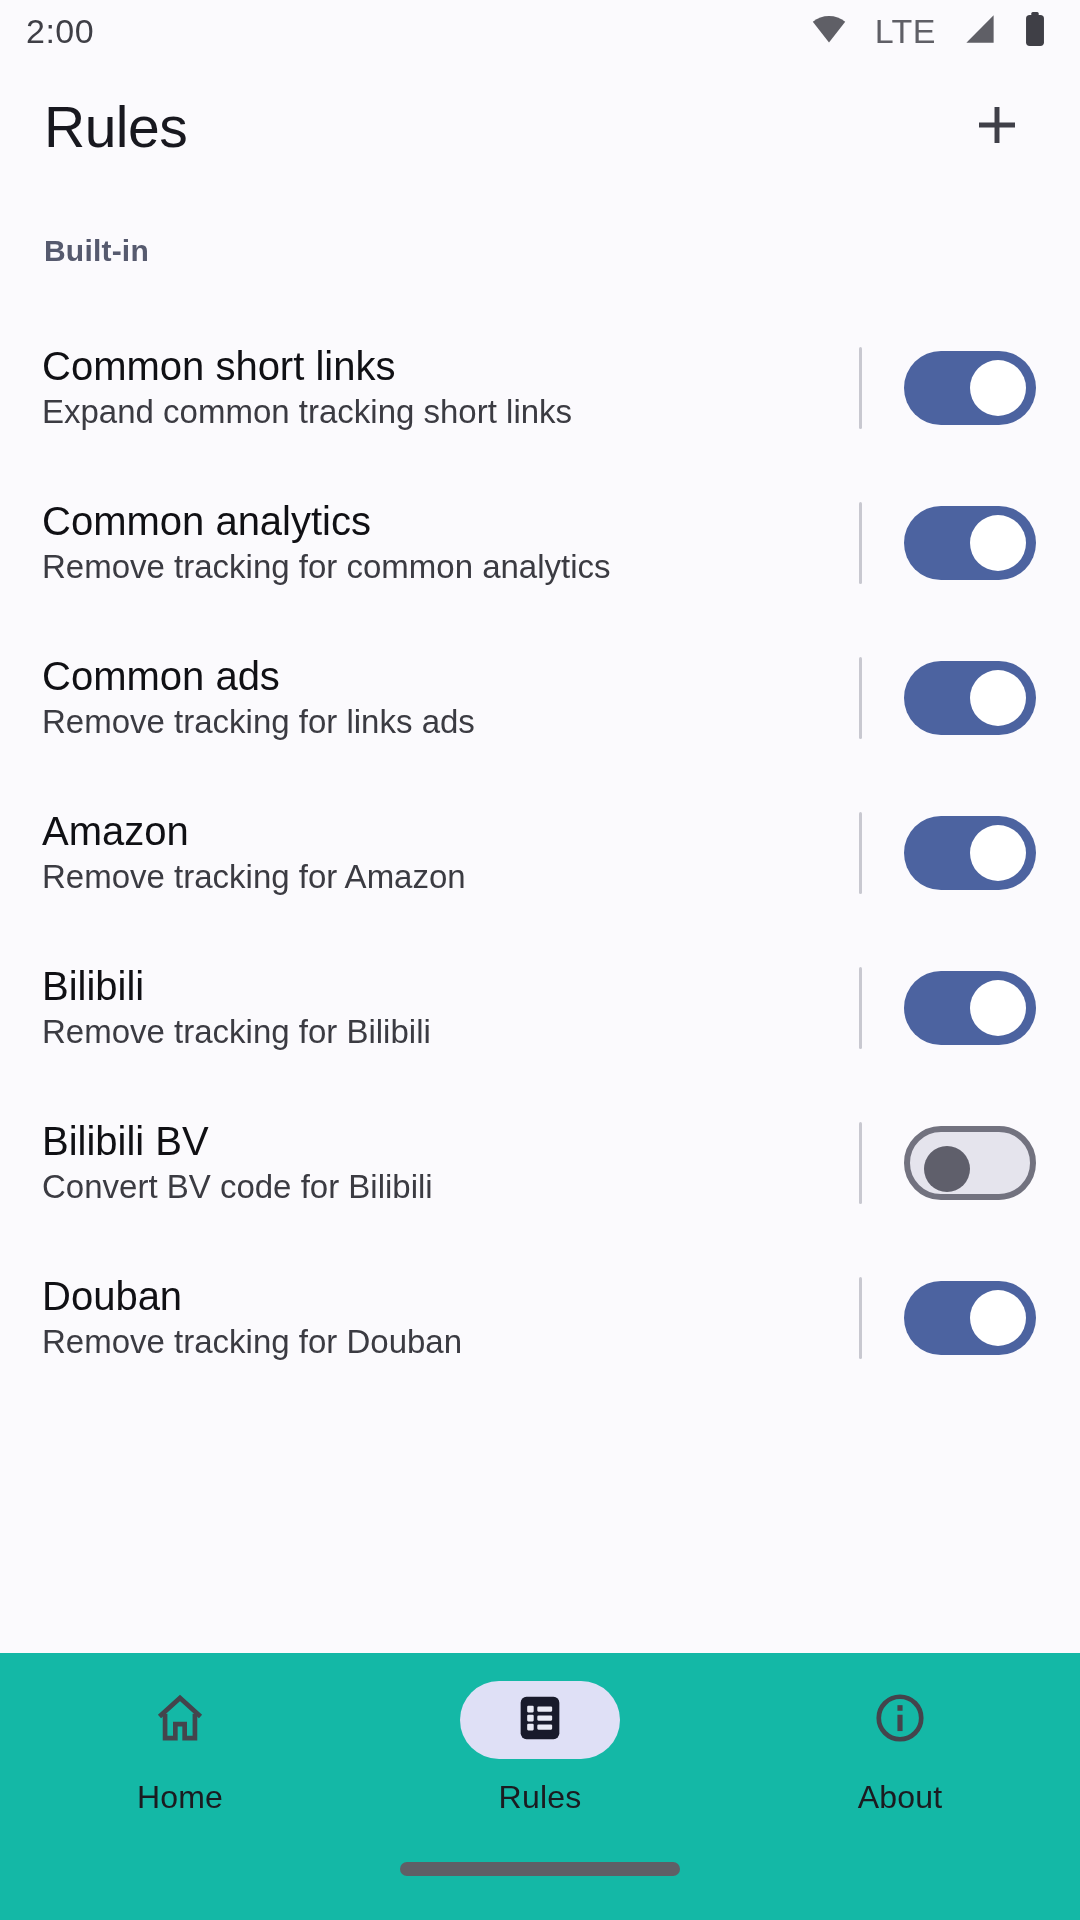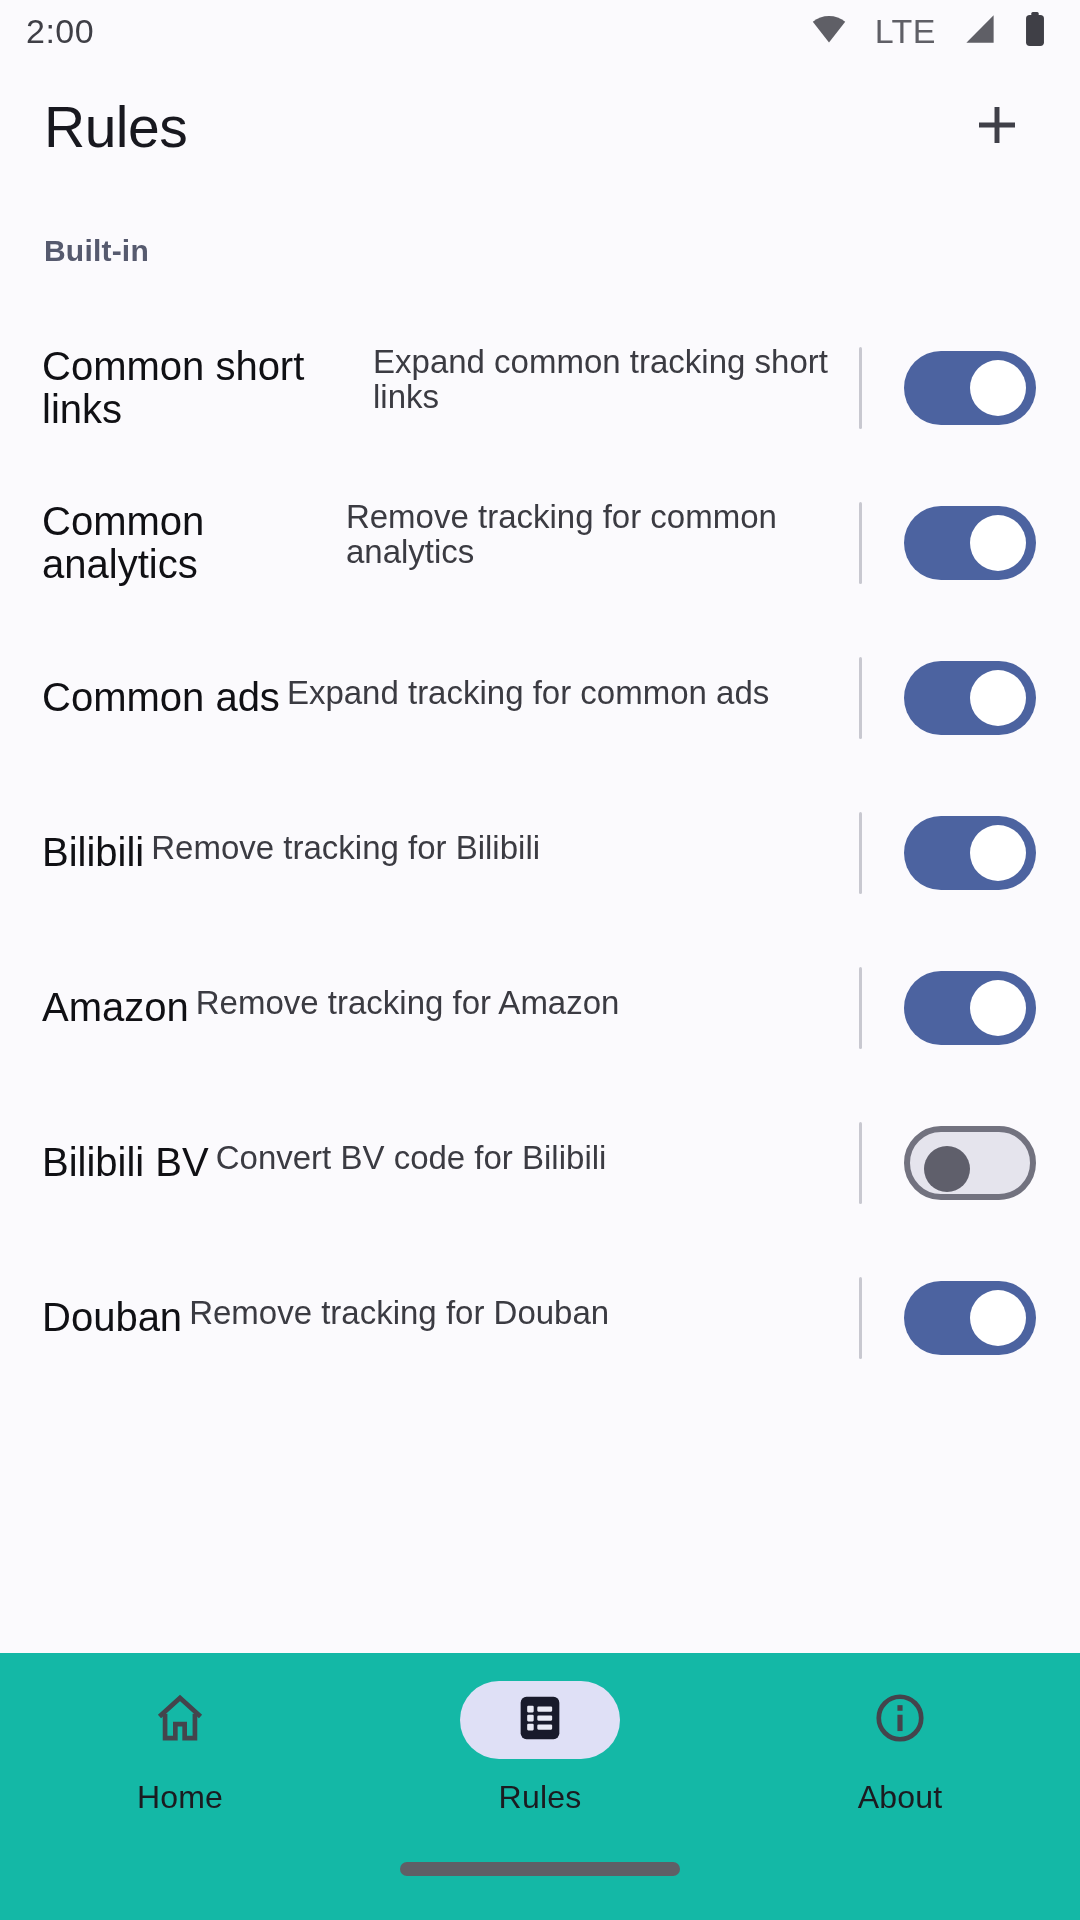--- a/index.html
+++ b/index.html
@@ -47,7 +47,7 @@
     display:flex; align-items:center; justify-content:space-between;
     padding:0 0 0 42px;
   }
-  .row-texts{ display:flex; gap:7px; }
+  .row-texts{ display:flex; flex-direction:column; gap:7px; }
   .row-title{ font-size:40px; color:#101014; line-height:1.06; font-weight:400; }
   .row-sub{ font-size:33px; color:#3b3b42; line-height:1.06; font-weight:400; }
   .row-right{ display:flex; align-items:center; height:100%; }

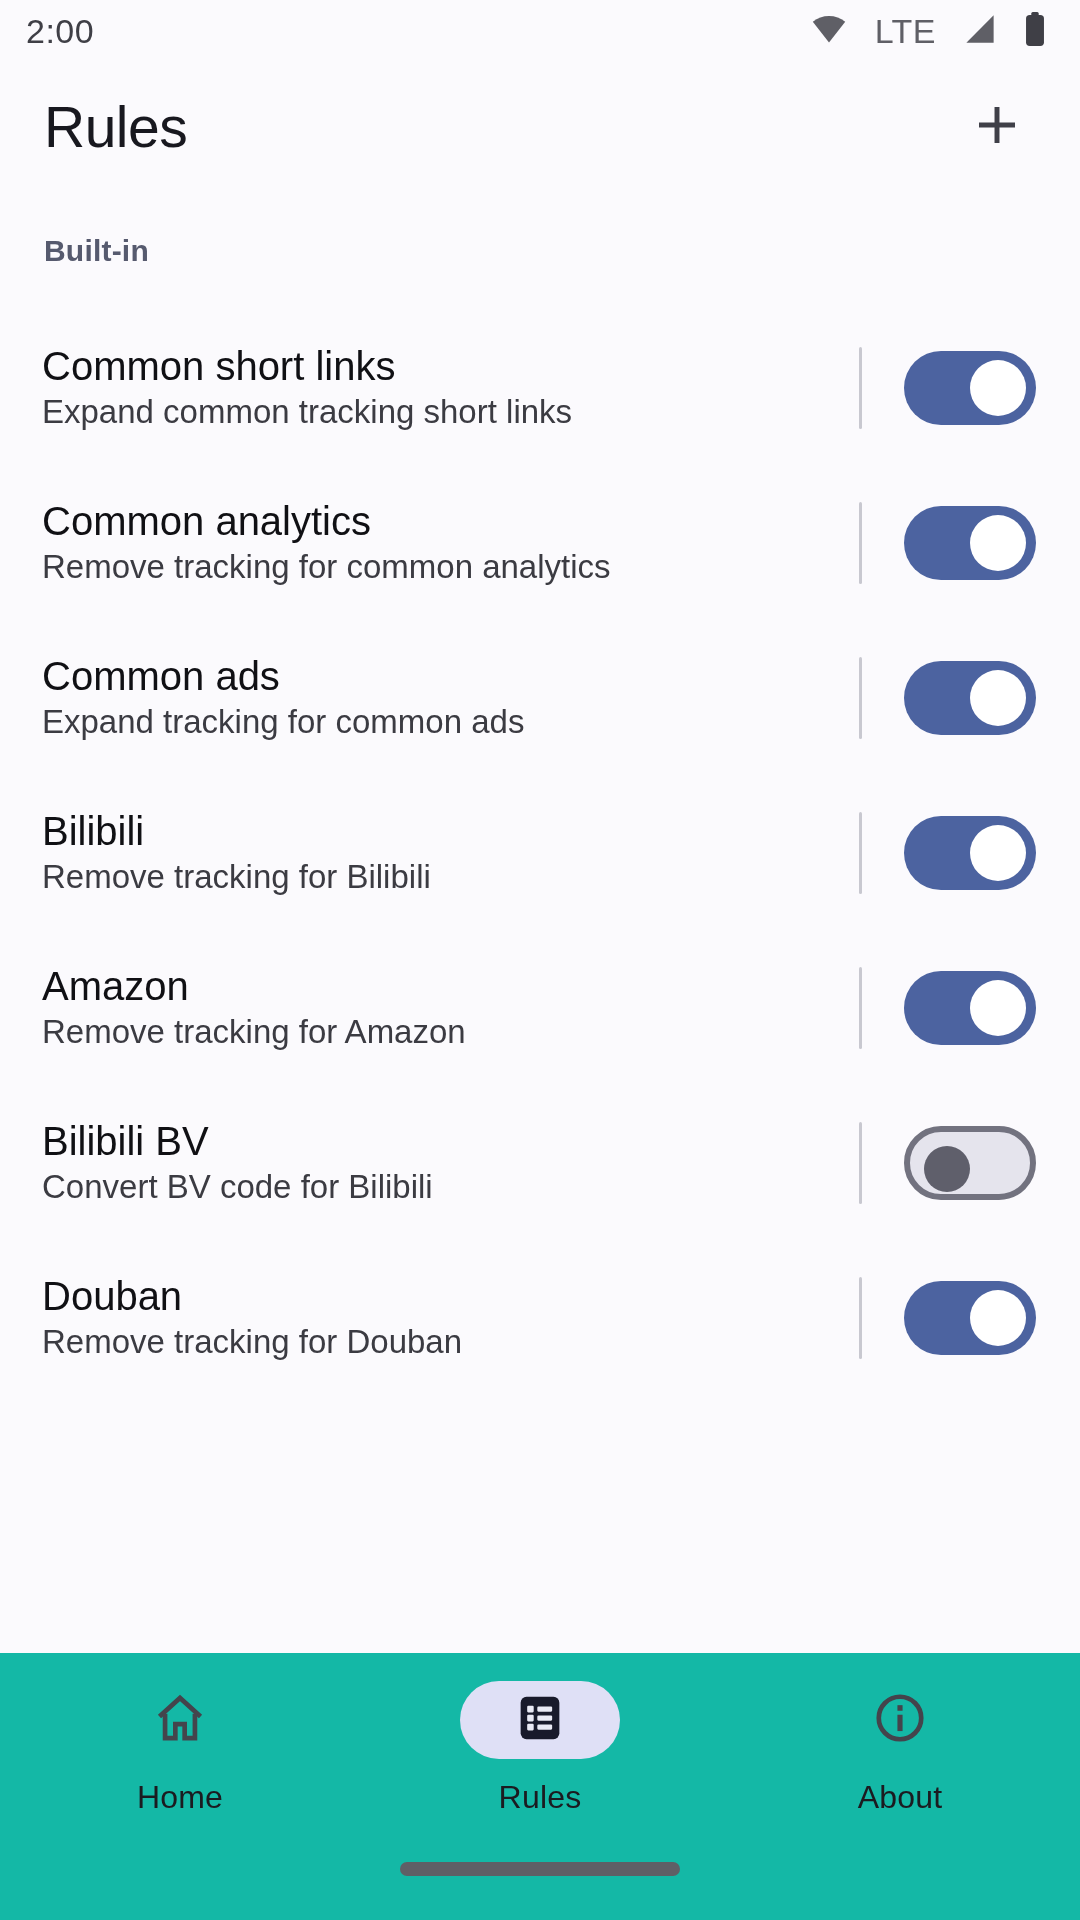--- a/index.html
+++ b/index.html
@@ -164,7 +164,7 @@
     <div class="row" style="margin-top:20px;gap:16px;">
       <div class="row-texts">
         <div class="row-title">Common ads</div>
-        <div class="row-sub">Expand tracking for common ads</div>
+        <div class="row-sub">Remove tracking for links ads</div>
       </div>
       <div class="row-right">
         <div class="row-divider"></div>

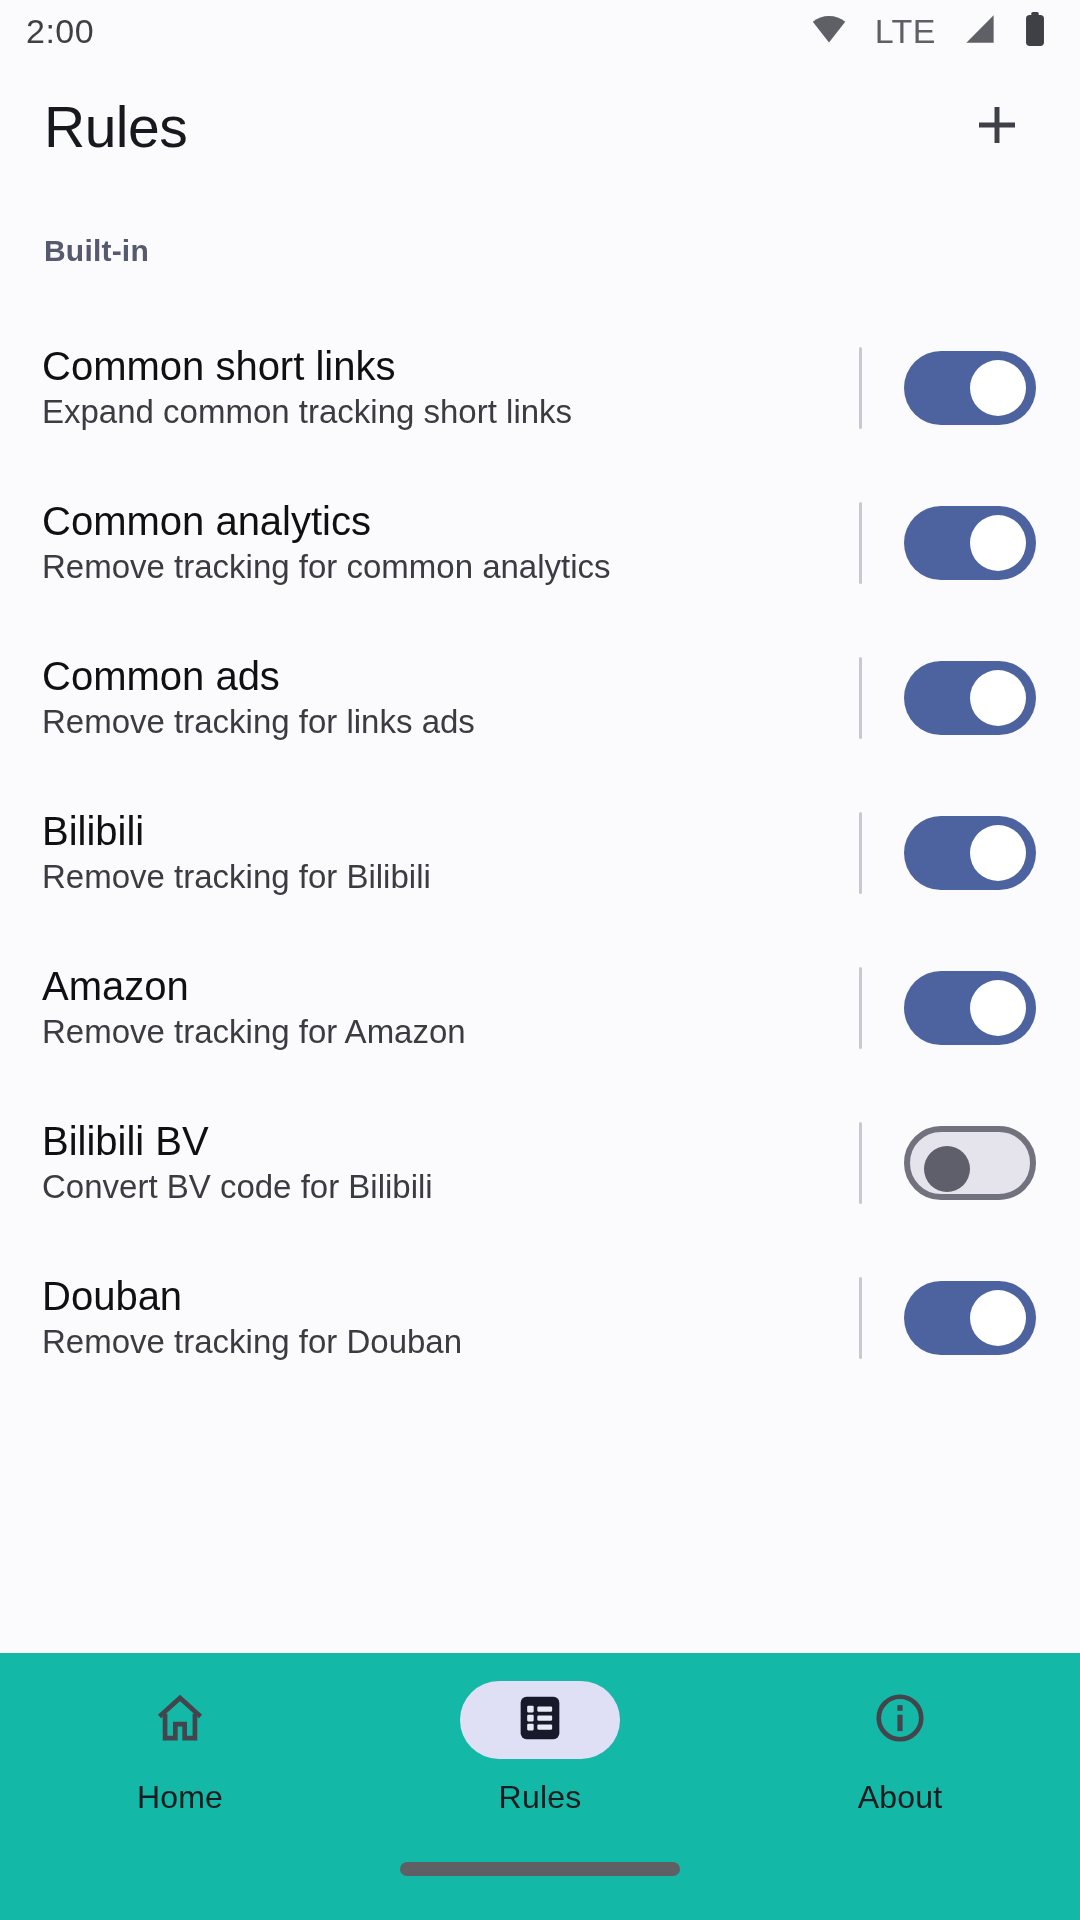--- a/index.html
+++ b/index.html
@@ -176,21 +176,21 @@
 
     <div class="row" style="margin-top:20px;">
       <div class="row-texts">
+        <div class="row-title">Amazon</div>
+        <div class="row-sub">Remove tracking for Amazon</div>
+      </div>
+      <div class="row-right">
+        <div class="row-divider"></div>
+        <div class="switch on">
+            <span class="thumb"></span>
+          </div>
+      </div>
+    </div>
+
+    <div class="row" style="margin-top:20px;">
+      <div class="row-texts">
         <div class="row-title">Bilibili</div>
         <div class="row-sub">Remove tracking for Bilibili</div>
-      </div>
-      <div class="row-right">
-        <div class="row-divider"></div>
-        <div class="switch on">
-            <span class="thumb"></span>
-          </div>
-      </div>
-    </div>
-
-    <div class="row" style="margin-top:20px;">
-      <div class="row-texts">
-        <div class="row-title">Amazon</div>
-        <div class="row-sub">Remove tracking for Amazon</div>
       </div>
       <div class="row-right">
         <div class="row-divider"></div>

